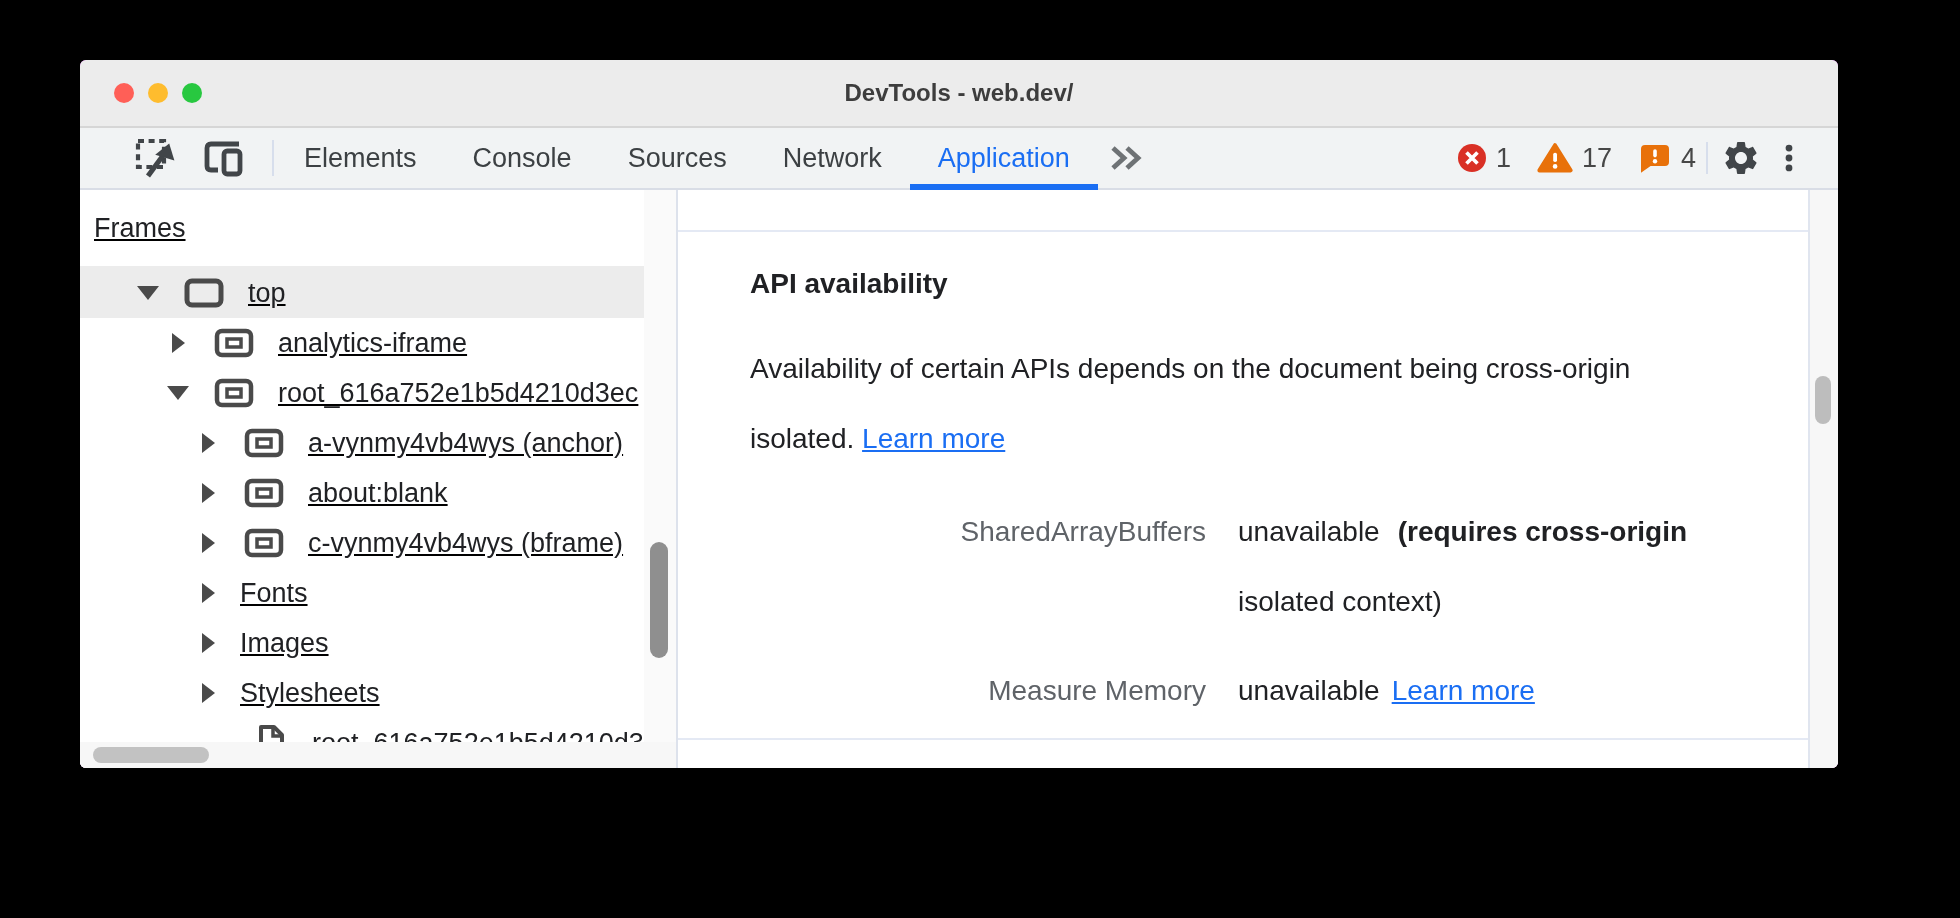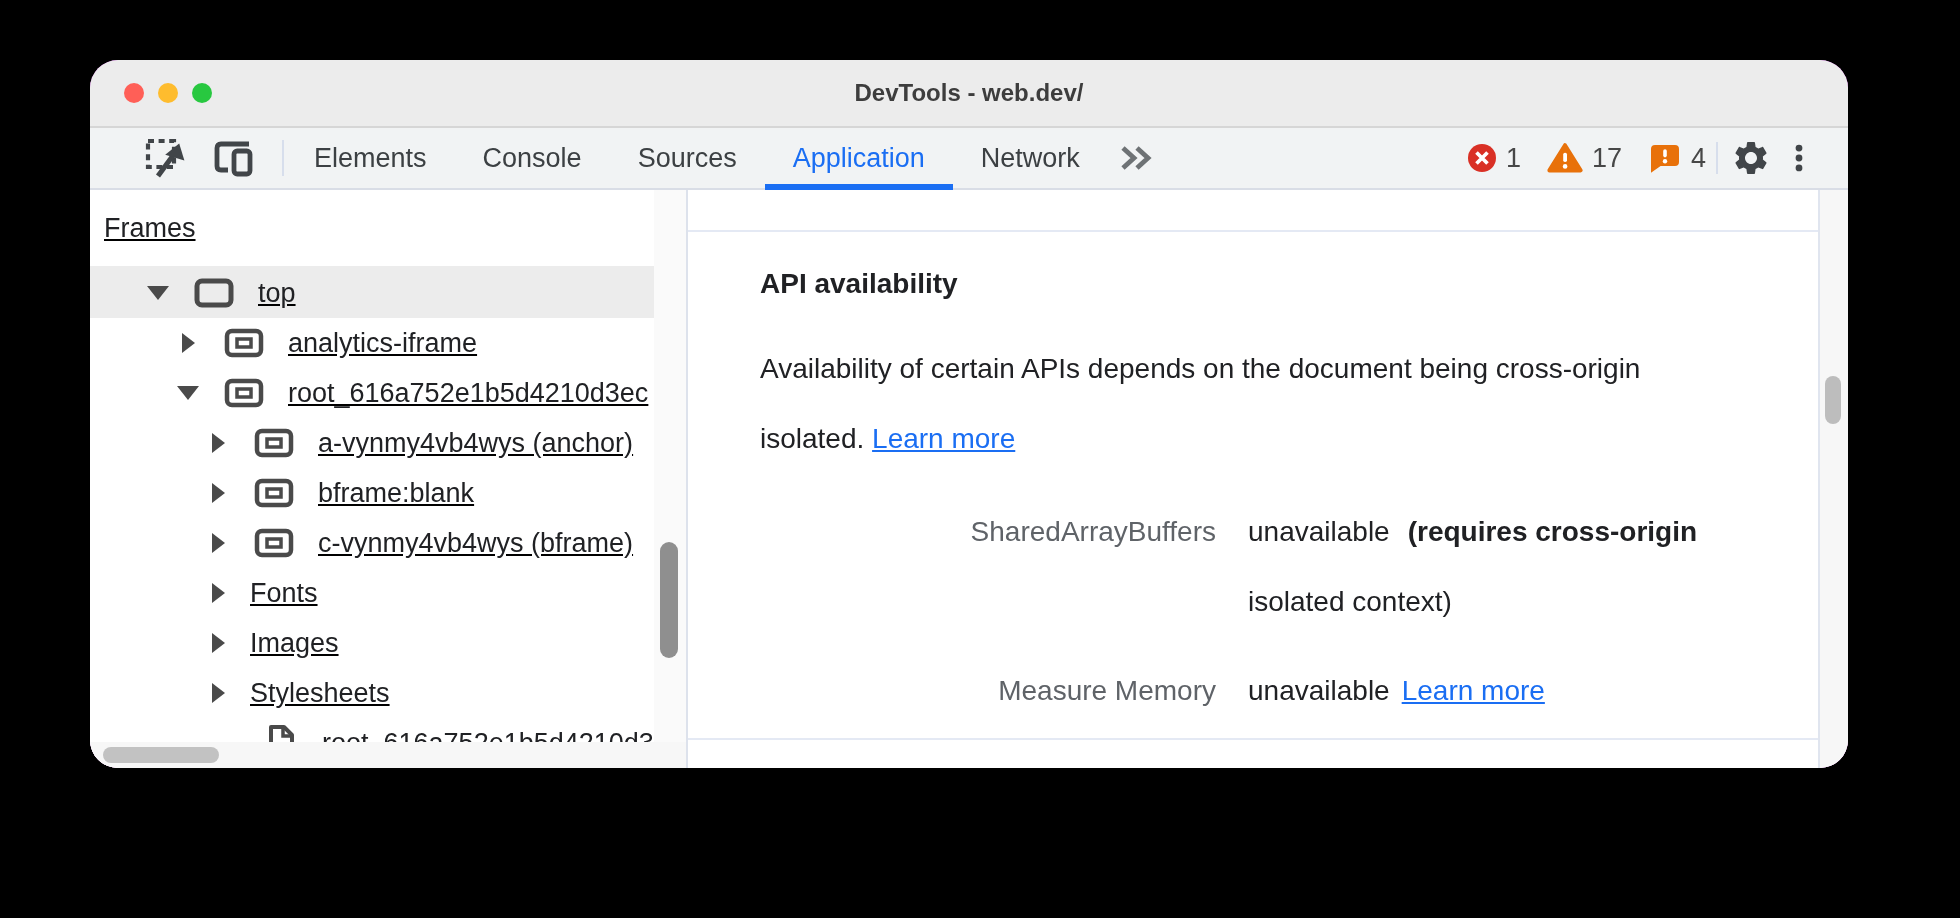--- a/index.html
+++ b/index.html
@@ -7,7 +7,7 @@
     width:1960px;height:918px;background:#000;position:relative;overflow:hidden;
     font-family:"Liberation Sans",sans-serif;
   }
-  .window{position:absolute;left:90px;top:60px;width:1758px;height:708px;background:#d946ef;border-radius:28px;overflow:hidden;}
+  .window{position:absolute;left:80px;top:60px;width:1758px;height:708px;background:#d946ef;border-radius:6px;overflow:hidden;}
 
   
   .titlebar{height:66px;background:#ececec;border-bottom:2px solid #d6d6d6;position:relative;display:flex;align-items:center;justify-content:center;}

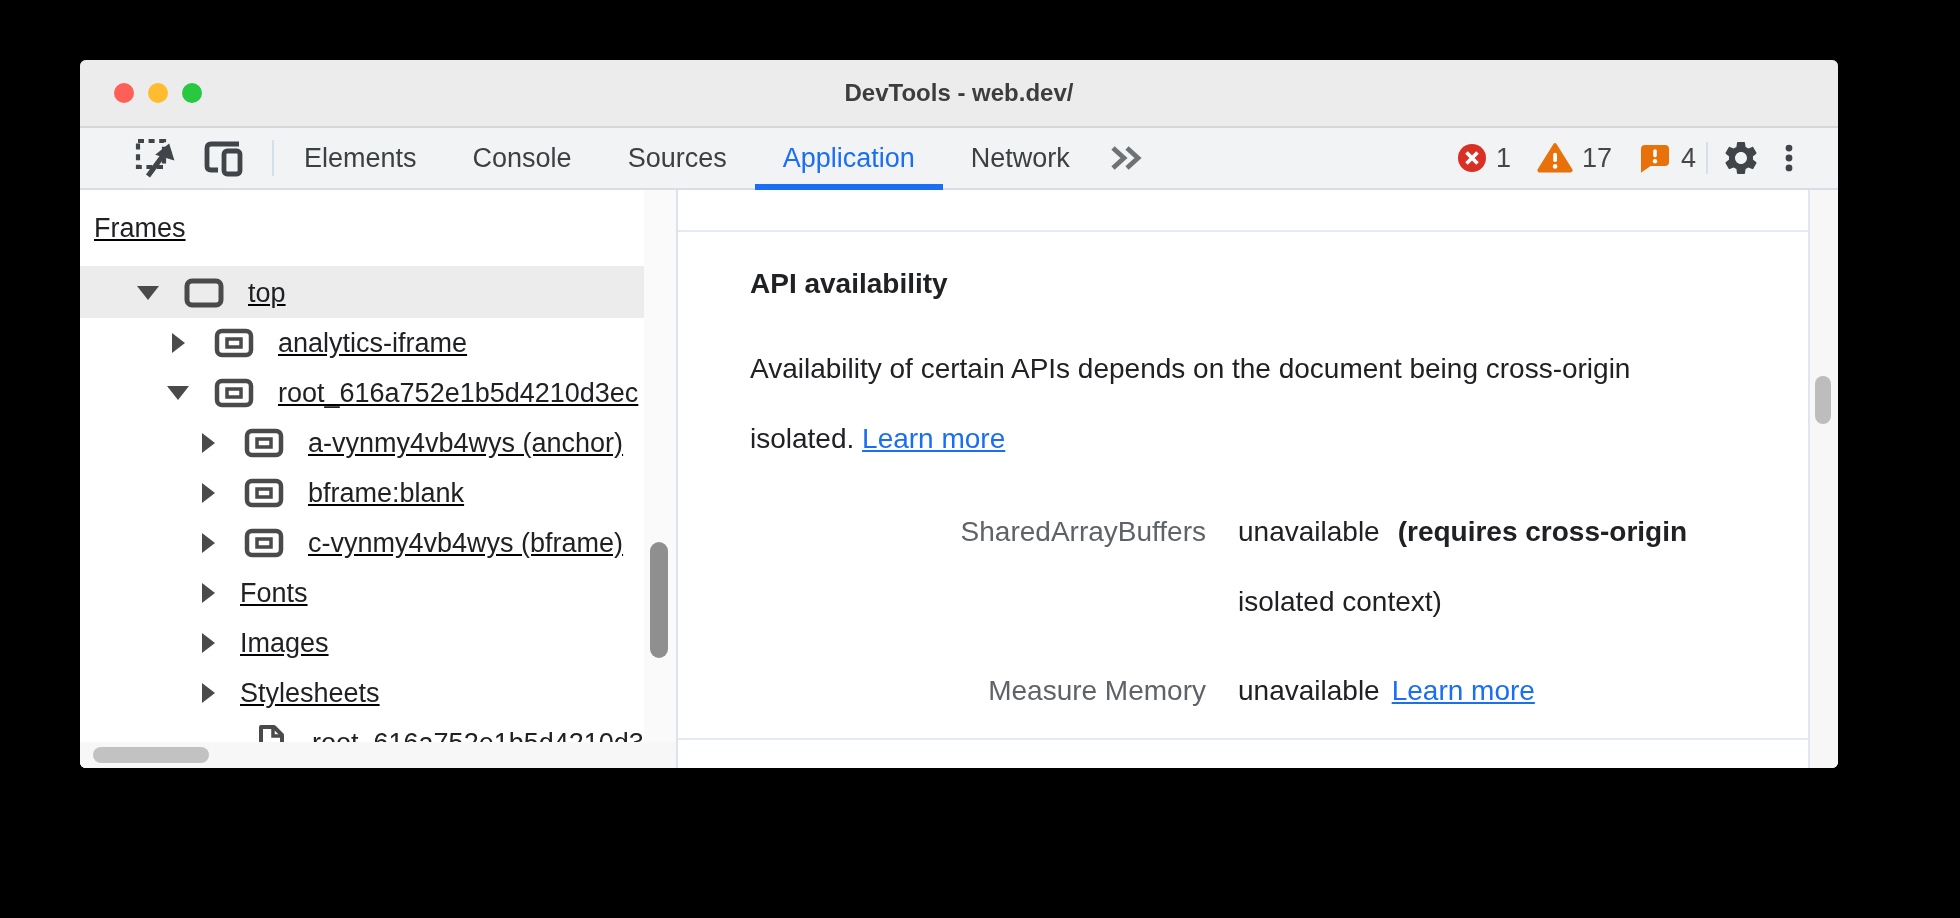--- a/index.html
+++ b/index.html
@@ -108,8 +108,8 @@
       <div class="tab">Elements</div>
       <div class="tab">Console</div>
       <div class="tab">Sources</div>
+      <div class="tab">Network</div>
       <div class="tab active">Application</div>
-      <div class="tab">Network</div>
     </div>
     <div class="more-tabs">
       <svg width="40" height="32" viewBox="0 0 20 16">

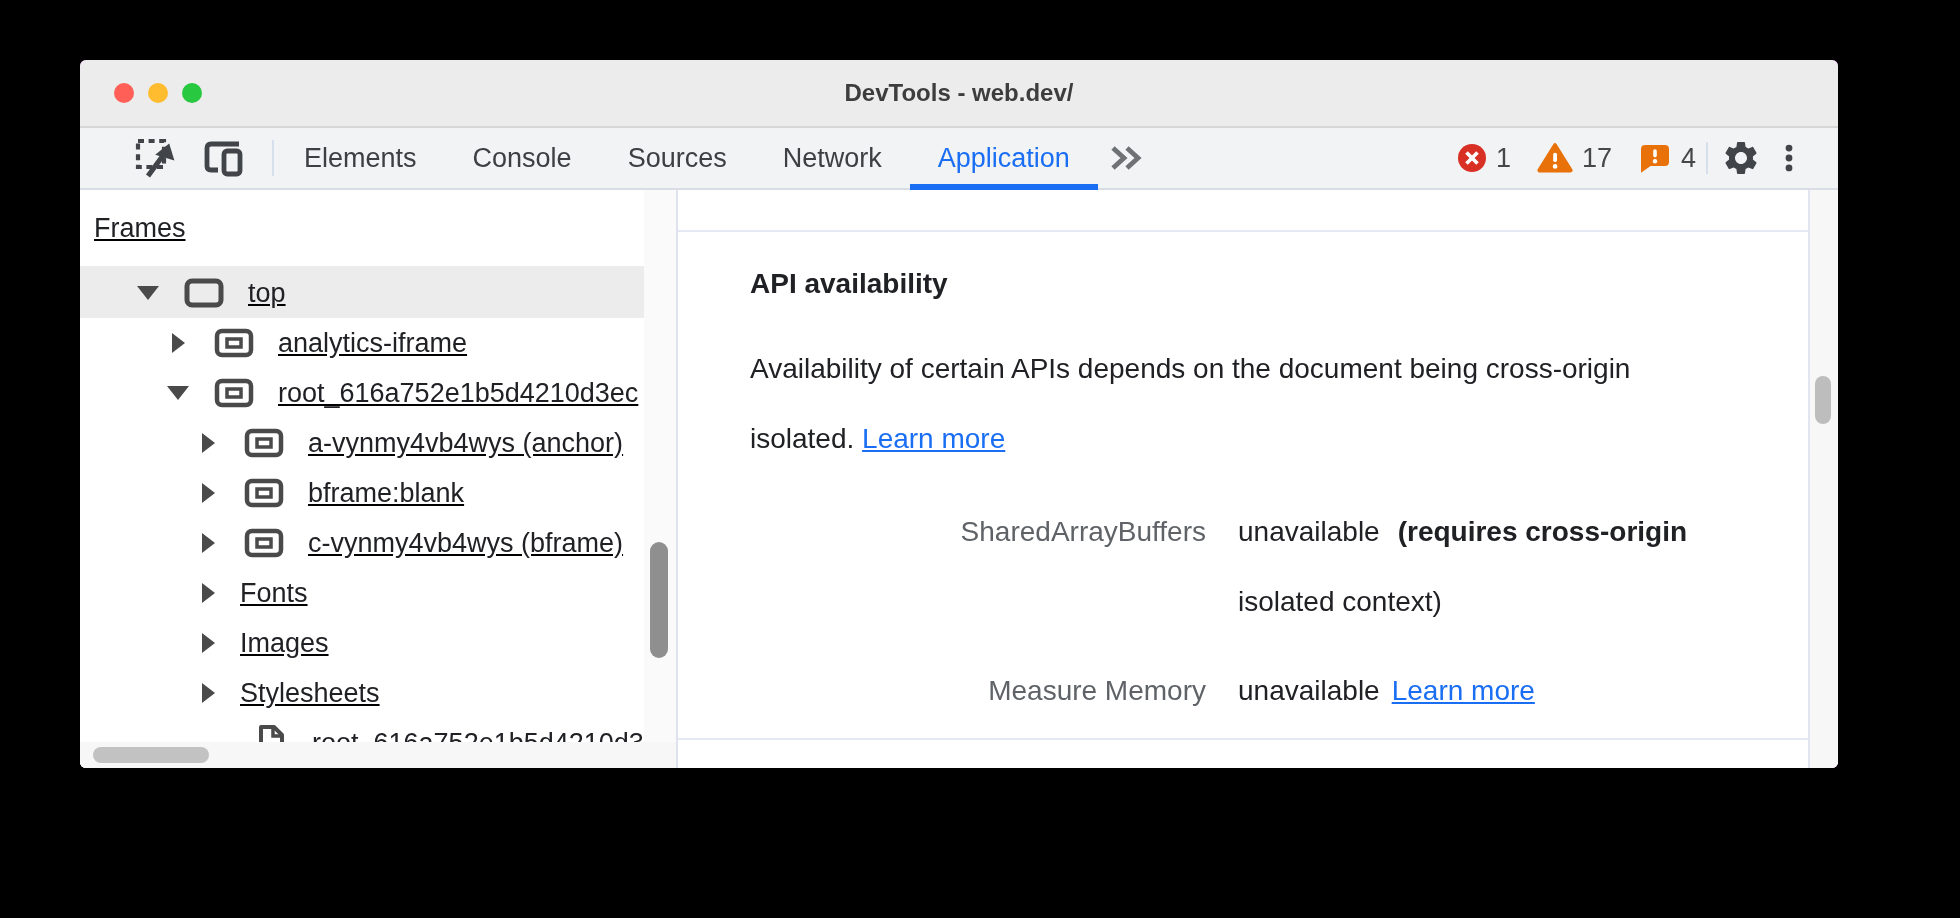--- a/index.html
+++ b/index.html
@@ -214,7 +214,7 @@
               <rect x="13" y="11" width="14" height="8" fill="none" stroke="#4a4a4a" stroke-width="3.5"></rect>
             </svg>
         </span>
-        <span class="tree-label">bframe:blank</span>
+        <span class="tree-label">about:blank</span>
       </div>
 
       <div class="trow pad-l3">

